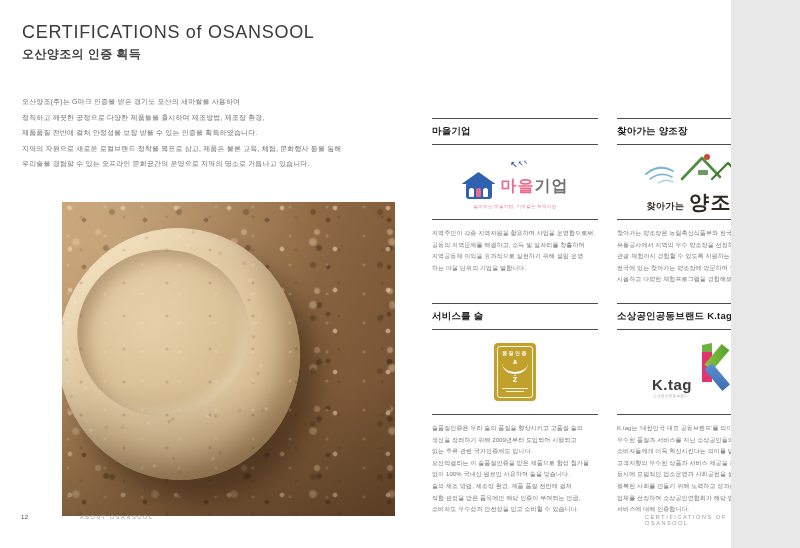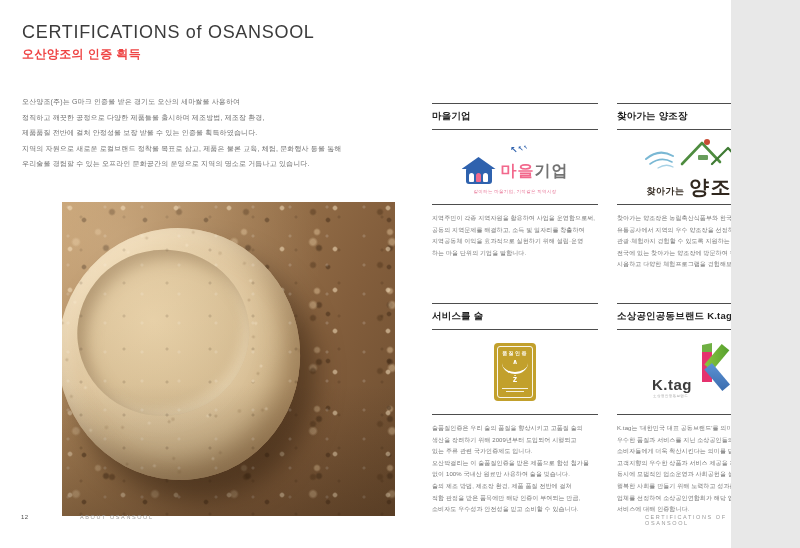--- a/index.html
+++ b/index.html
@@ -14,7 +14,7 @@
   }
   .subtitle{
     position:absolute;left:22px;top:46px;margin:0;
-    font-size:12px;font-weight:700;color:#ef4444;letter-spacing:.4px;
+    font-size:12px;font-weight:700;color:#404040;letter-spacing:.4px;
   }
   .intro{
     position:absolute;left:22px;top:94px;width:372px;

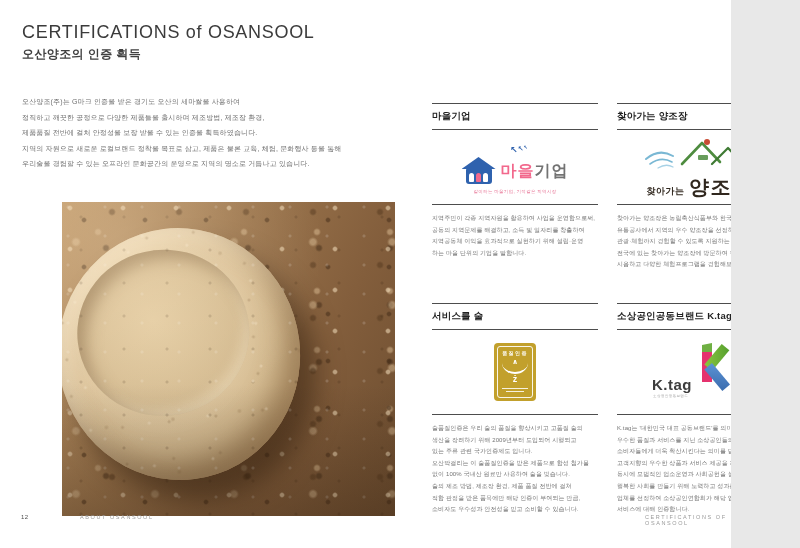--- a/index.html
+++ b/index.html
@@ -72,7 +72,7 @@
   
   .cert{position:absolute;width:166px;}
   .c1{left:432px;} .c2{left:617px;}
-  .r1{top:103px;}  .r2{top:303px;}
+  .r1{top:118px;}  .r2{top:303px;}
   .cert-h{
     margin:0;border-top:1px solid #4d4d4d;border-bottom:1px solid #4d4d4d;
     padding:6px 0;font-size:9.5px;font-weight:700;color:#222;letter-spacing:.2px;

